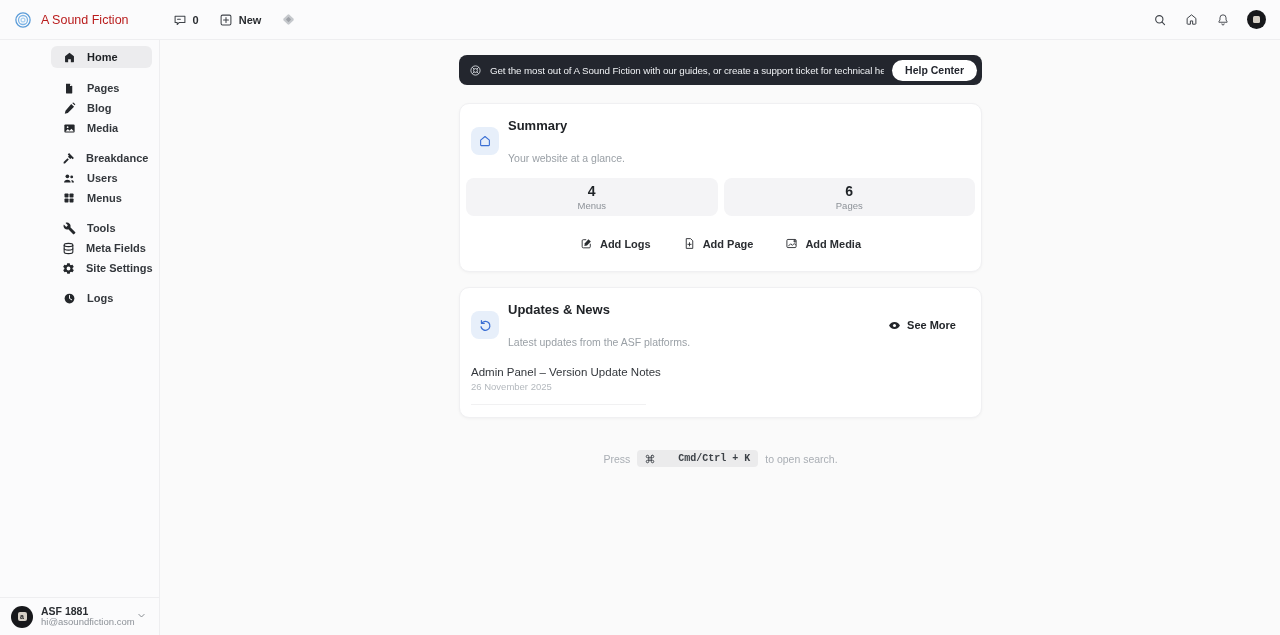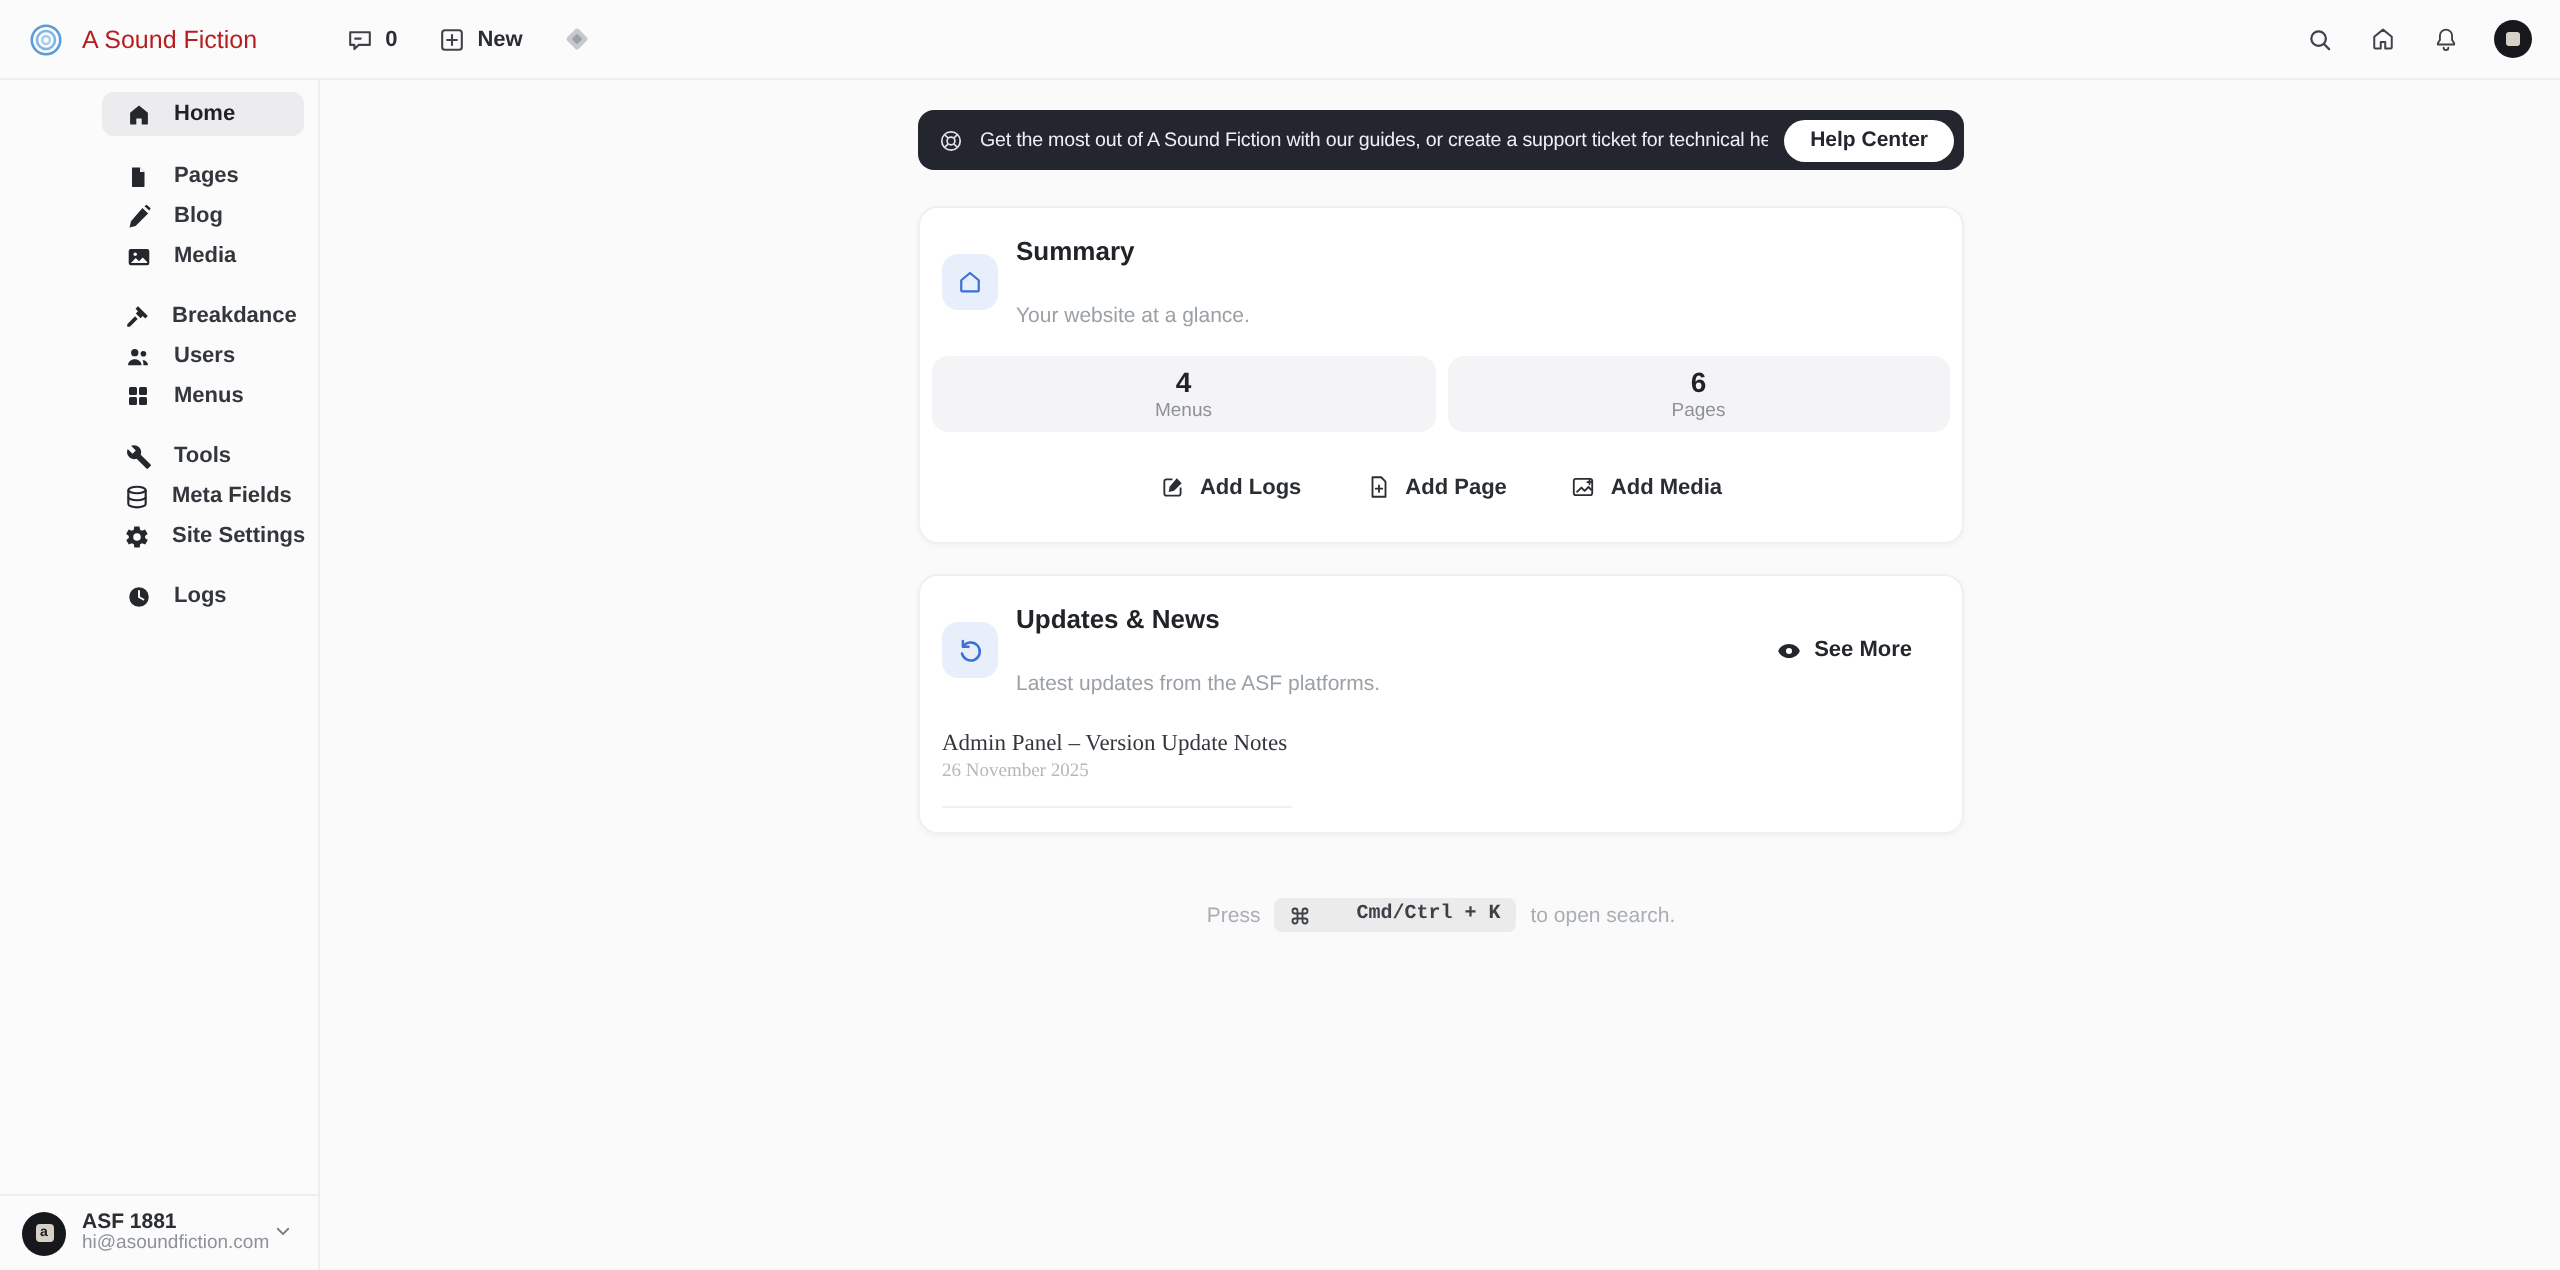--- a/index.html
+++ b/index.html
@@ -80,7 +80,7 @@
   .action { display:flex; align-items:center; gap:7px; font-size:11px; font-weight:600;
             color:#2a2d31; cursor:pointer; }
 
-  .news { padding:10px 5px 6px;font-family:Liberation Serif, serif; }
+  .news { padding:10px 5px 6px; }
   .news-title { font-size:11.5px; font-weight:500; color:#33373c; cursor:pointer; }
   .news-date { font-size:9.5px; color:#b4b9be; margin-top:3px; }
   .news-divider { width:175px; height:1px; background:#f1f1f2; margin-top:12px; }

